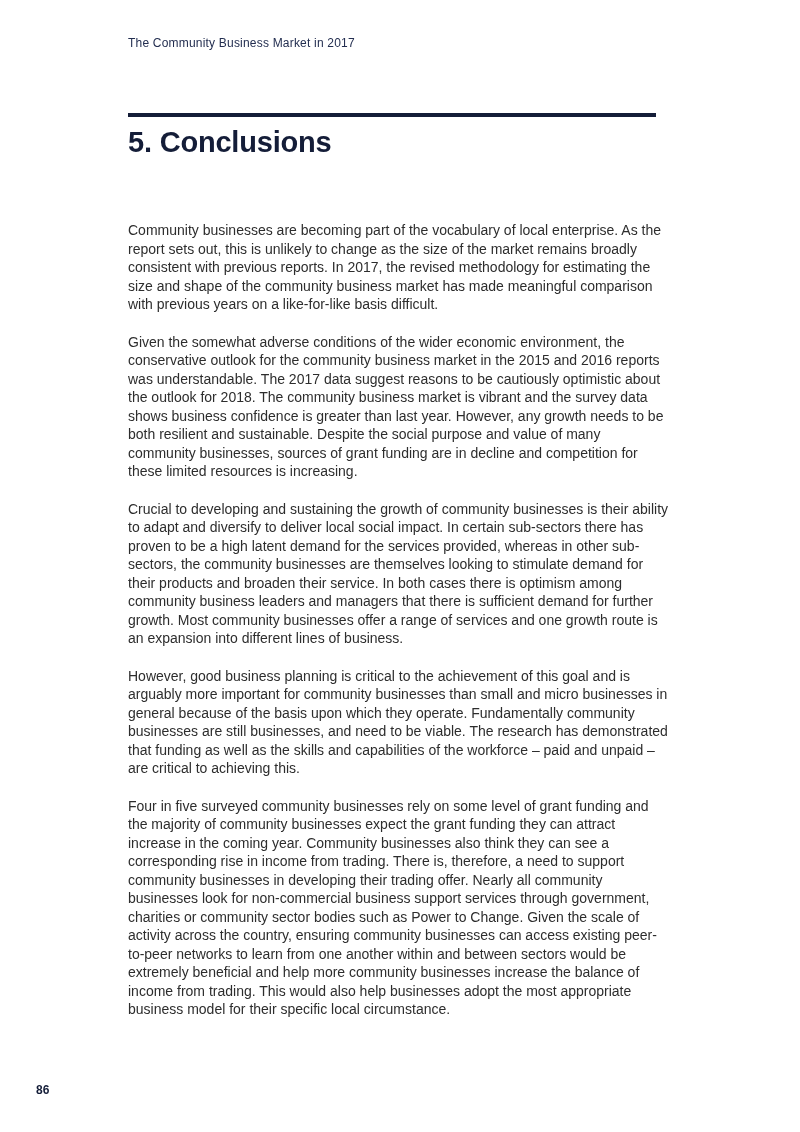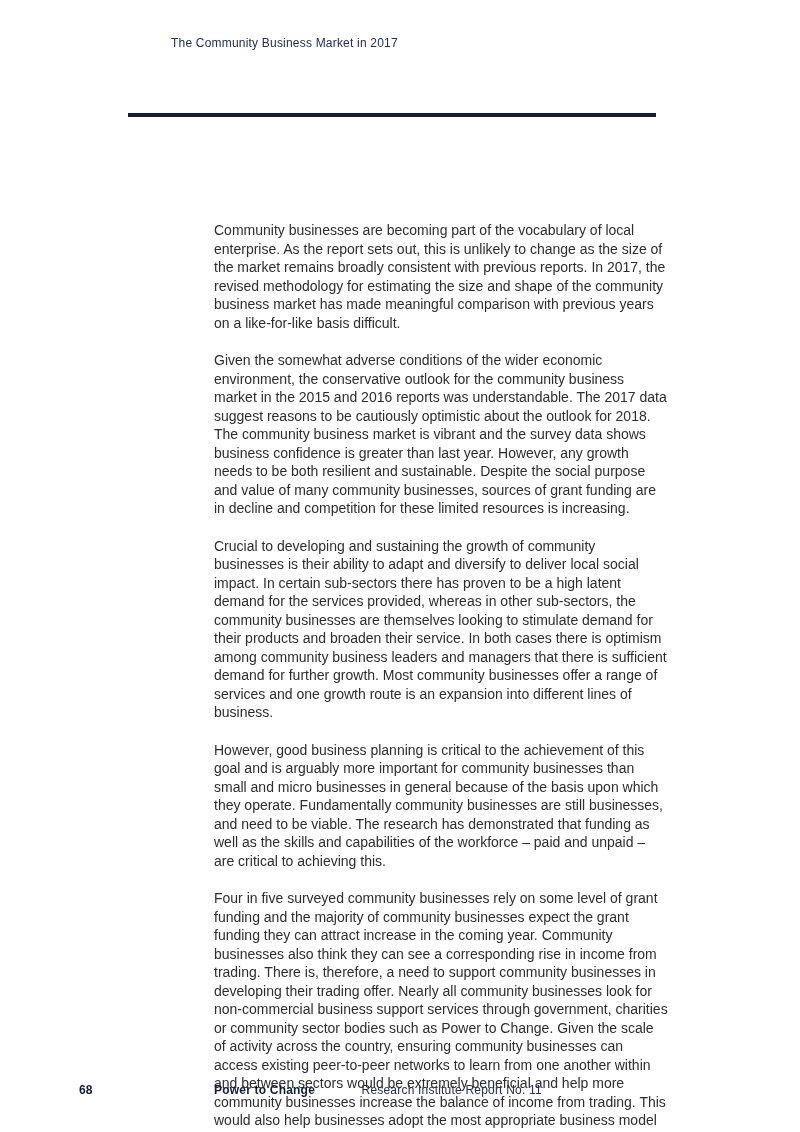--- a/index.html
+++ b/index.html
@@ -8,7 +8,7 @@
     --body-text: #2d2d2d;
     --page-bg: #ffffff;
   }
-  * { box-sizing: border-box; padding-left: 43px; }
+  * { box-sizing: border-box; }
   html, body { margin: 0; padding: 0; }
   body {
     width: 800px;

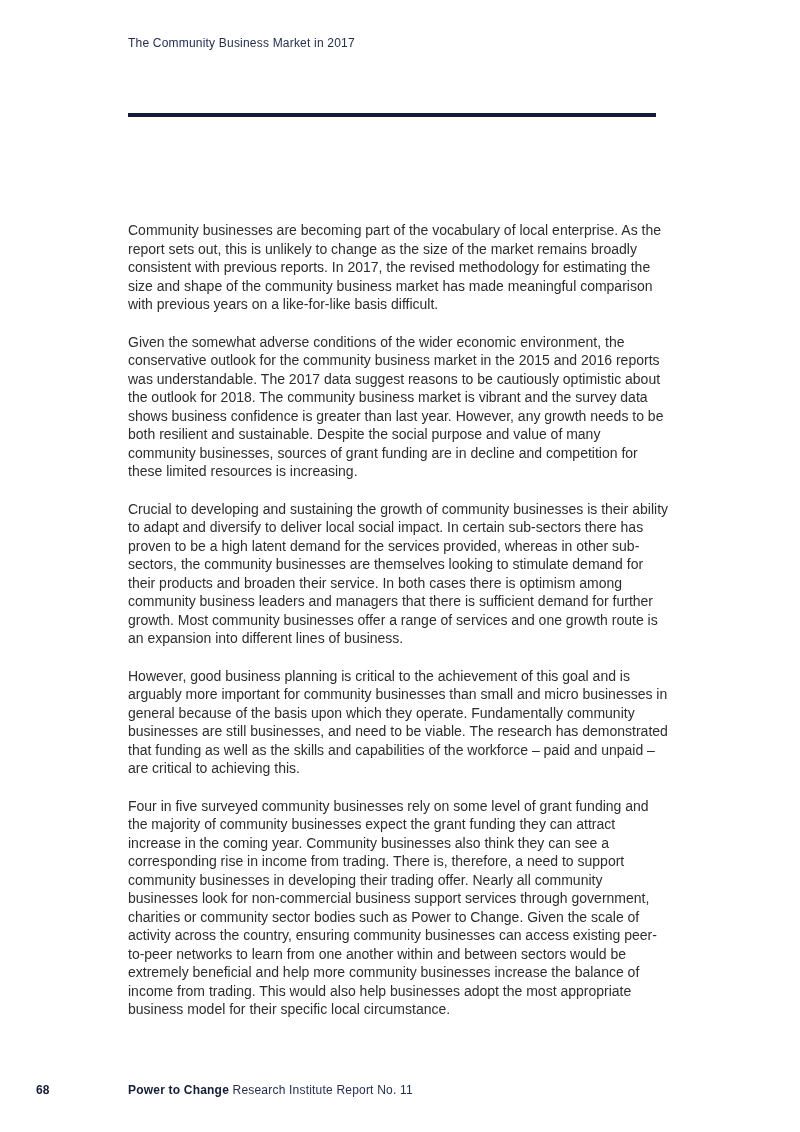--- a/index.html
+++ b/index.html
@@ -97,6 +97,7 @@
 
   <div class="section-rule"></div>
 
+  <h1 class="section-heading">5. Conclusions</h1>
 
   <div class="body-content">
     <p>Community businesses are becoming part of the vocabulary of local enterprise. As the report sets out, this is unlikely to change as the size of the market remains broadly consistent with previous reports. In 2017, the revised methodology for estimating the size and shape of the community business market has made meaningful comparison with previous years on a like-for-like basis difficult.</p>

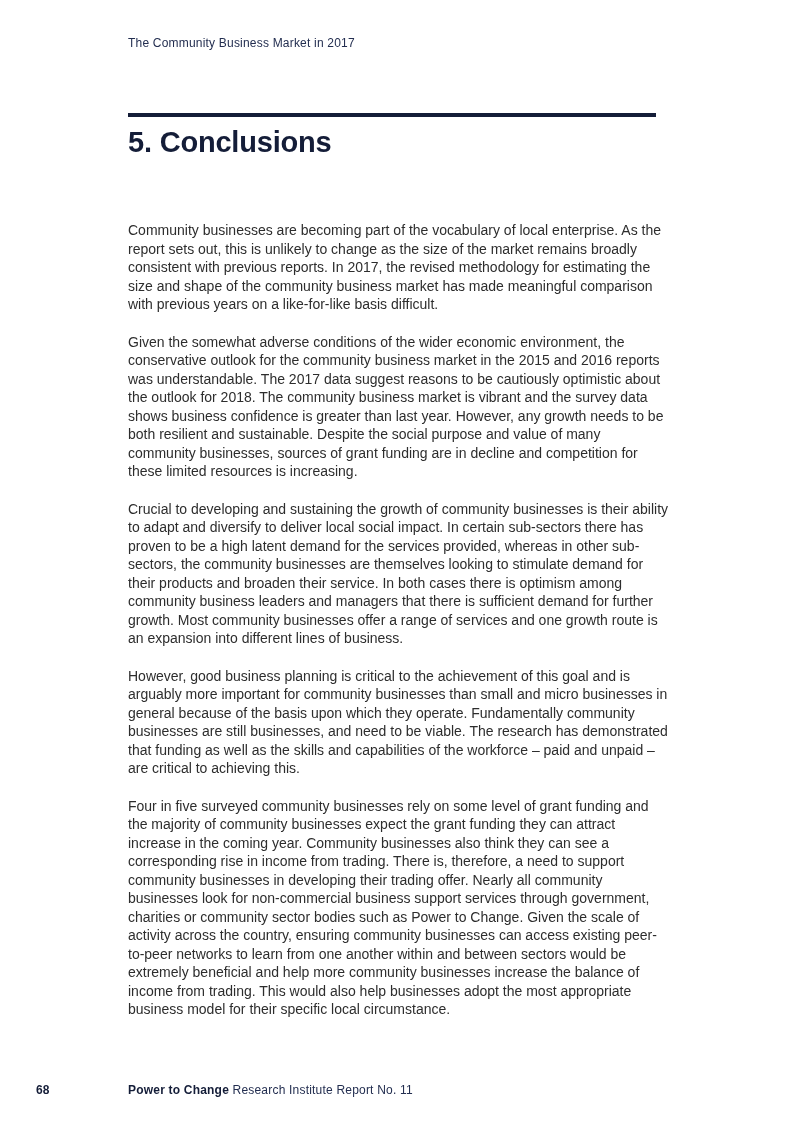--- a/index.html
+++ b/index.html
@@ -108,7 +108,7 @@
   </div>
 
   <div class="page-footer">
-    <span class="page-number">68</span>
+    <span class="page-number">86</span>
     <span class="footer-line">
       <span class="footer-brand">Power to Change</span><span> Research Institute Report No. 11</span>
     </span>

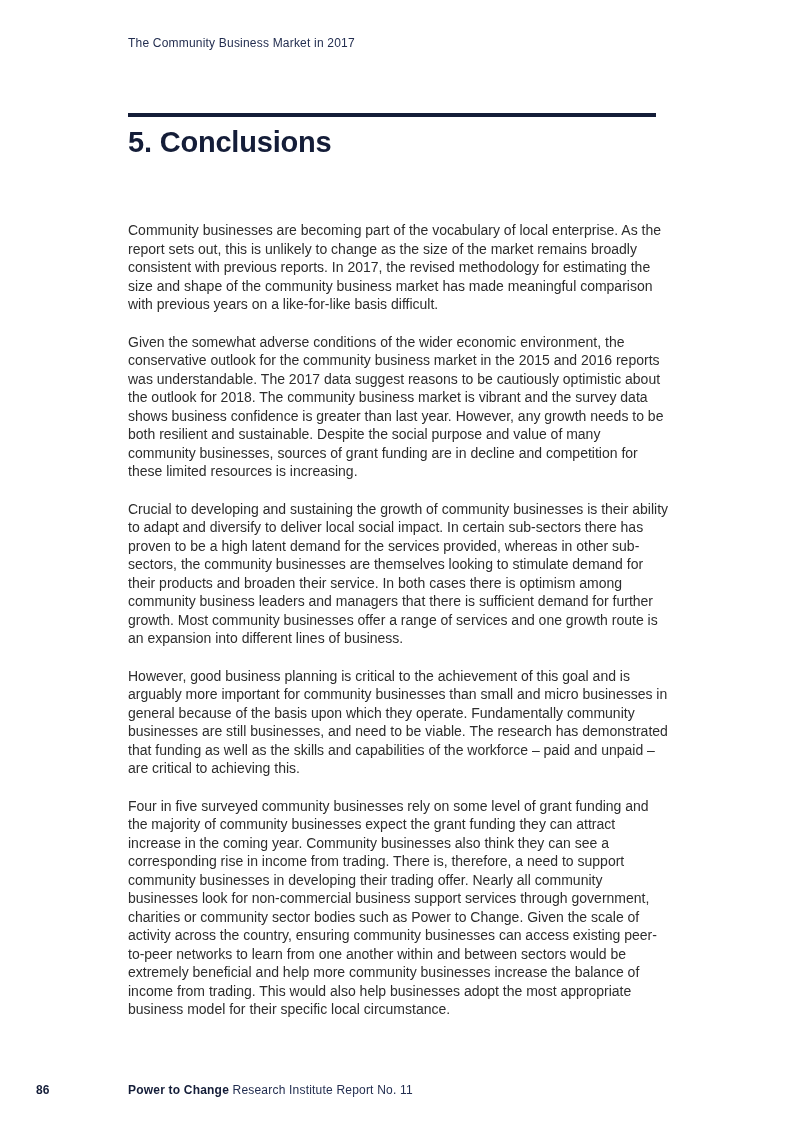--- a/index.html
+++ b/index.html
@@ -109,9 +109,6 @@
 
   <div class="page-footer">
     <span class="page-number">86</span>
-    <span class="footer-line">
-      <span class="footer-brand">Power to Change</span><span> Research Institute Report No. 11</span>
-    </span>
   </div>
 
 </div>

